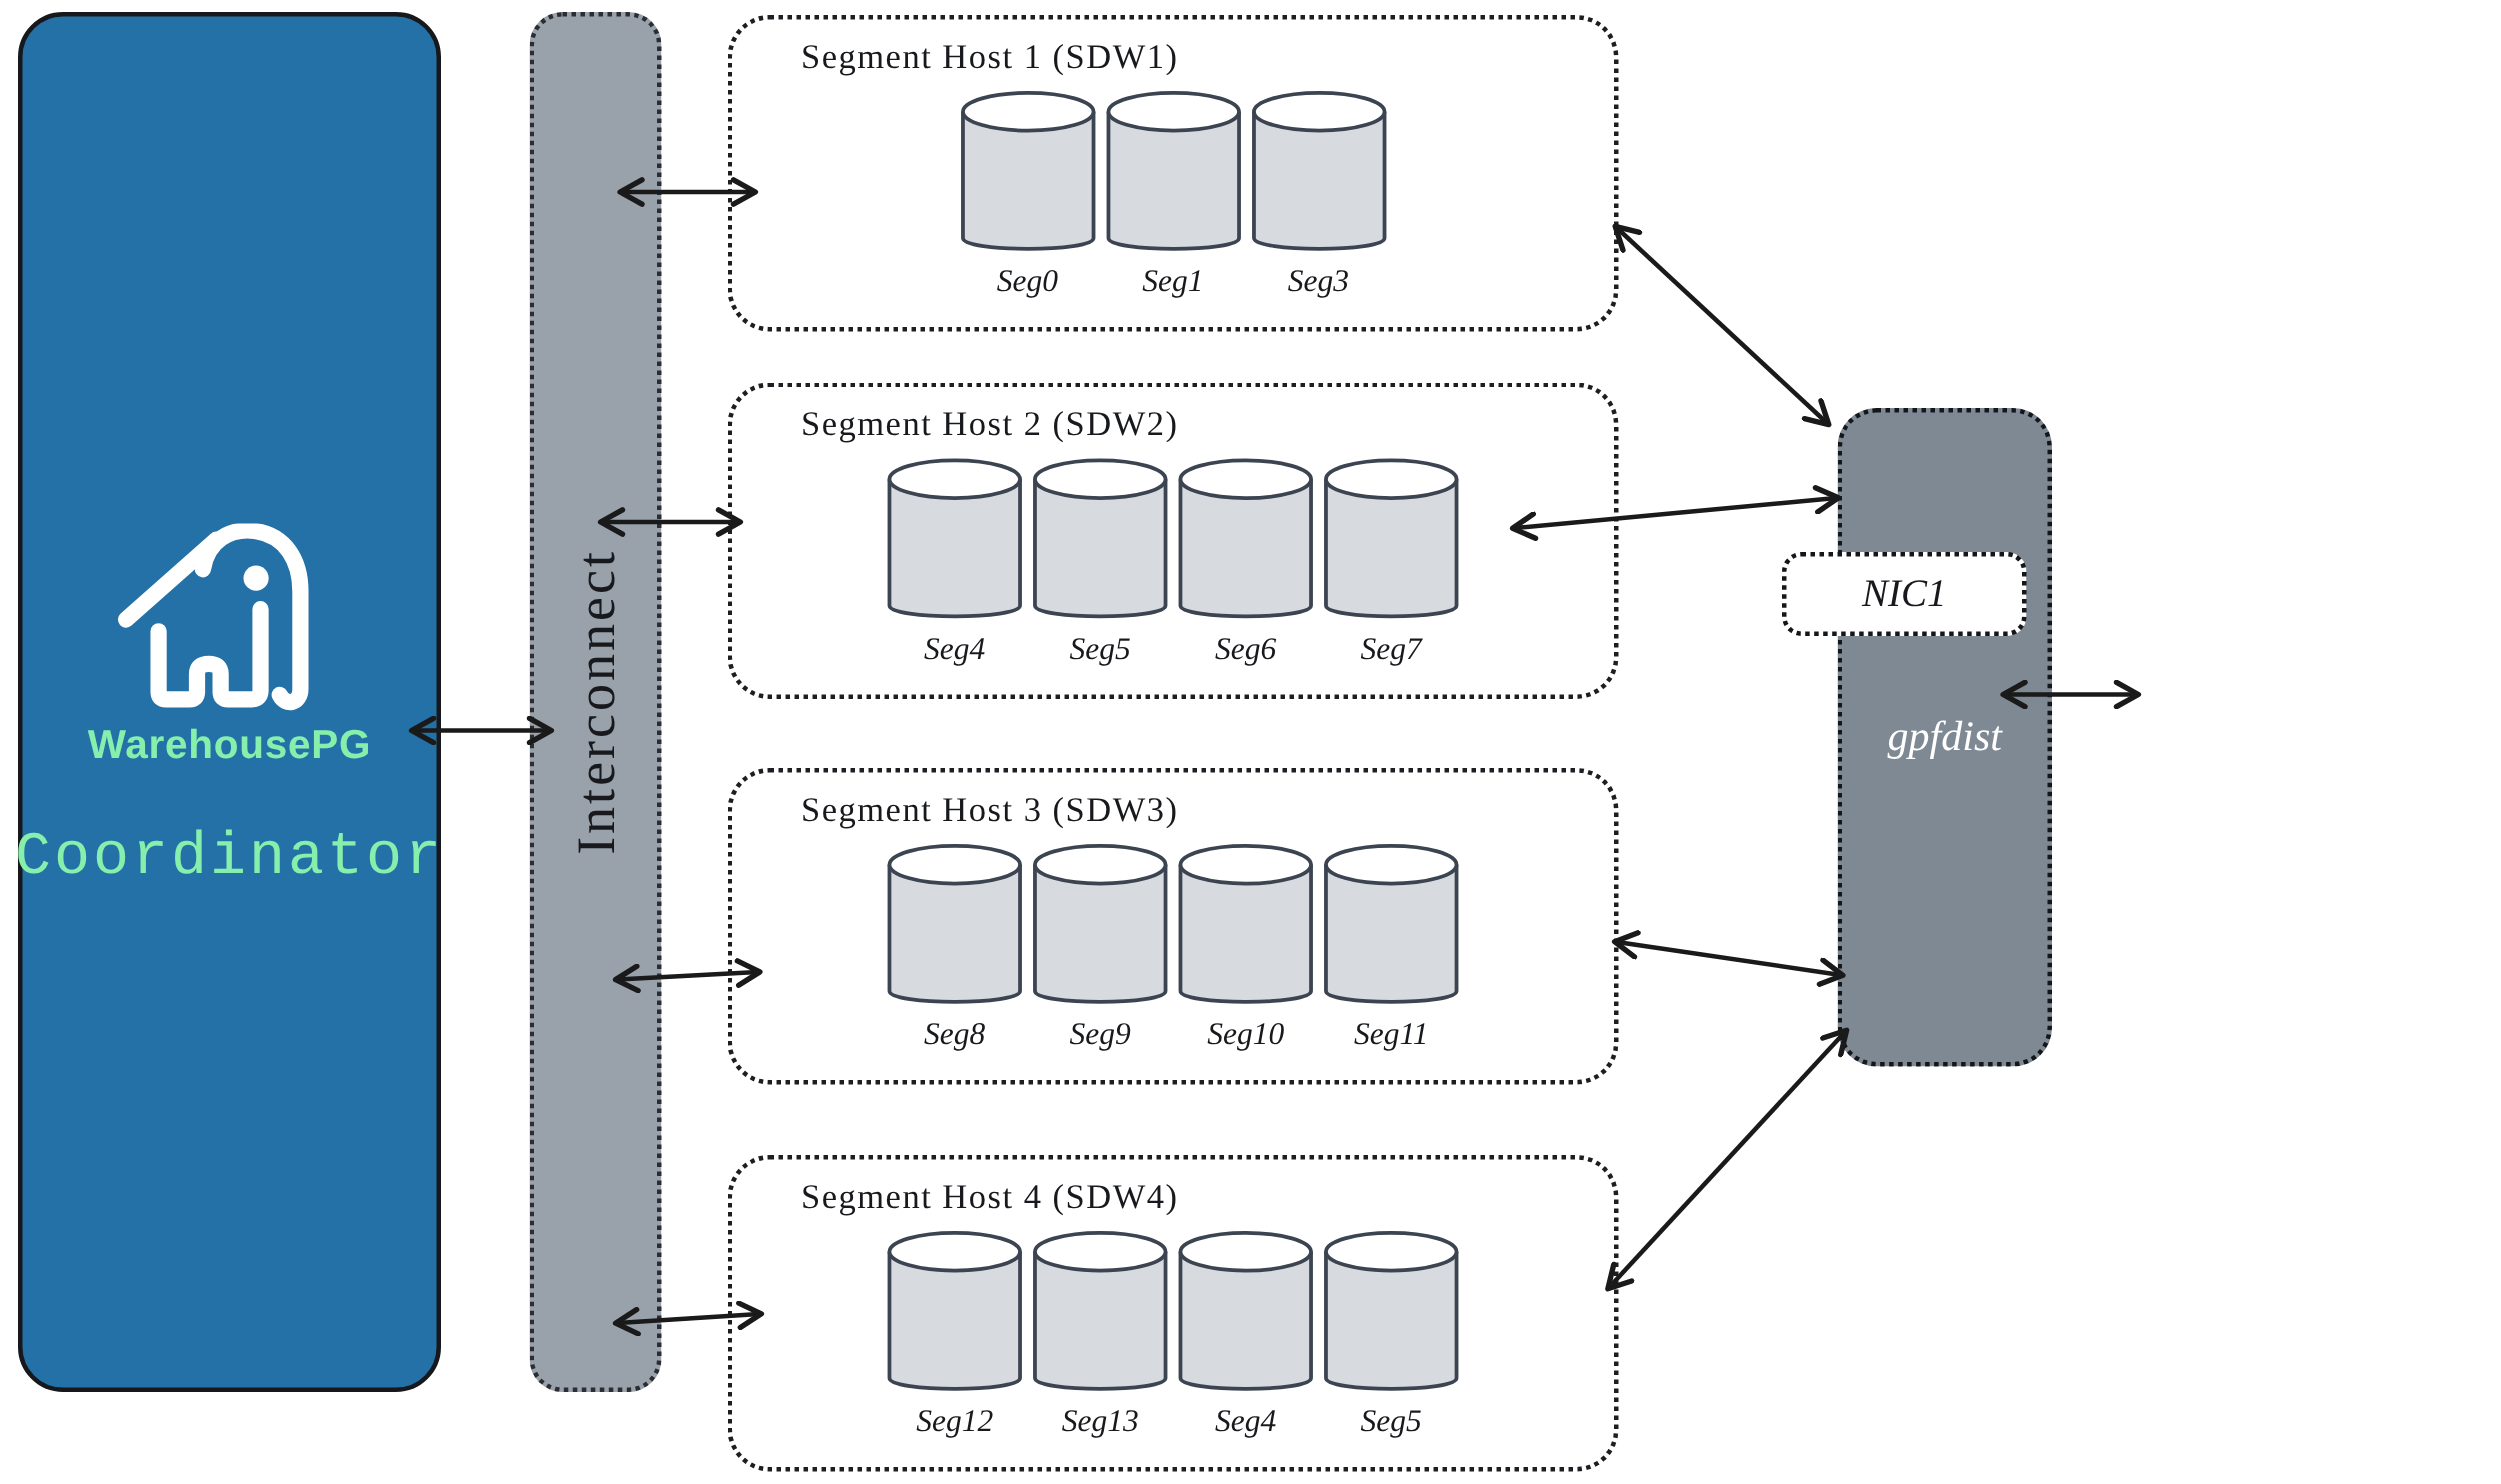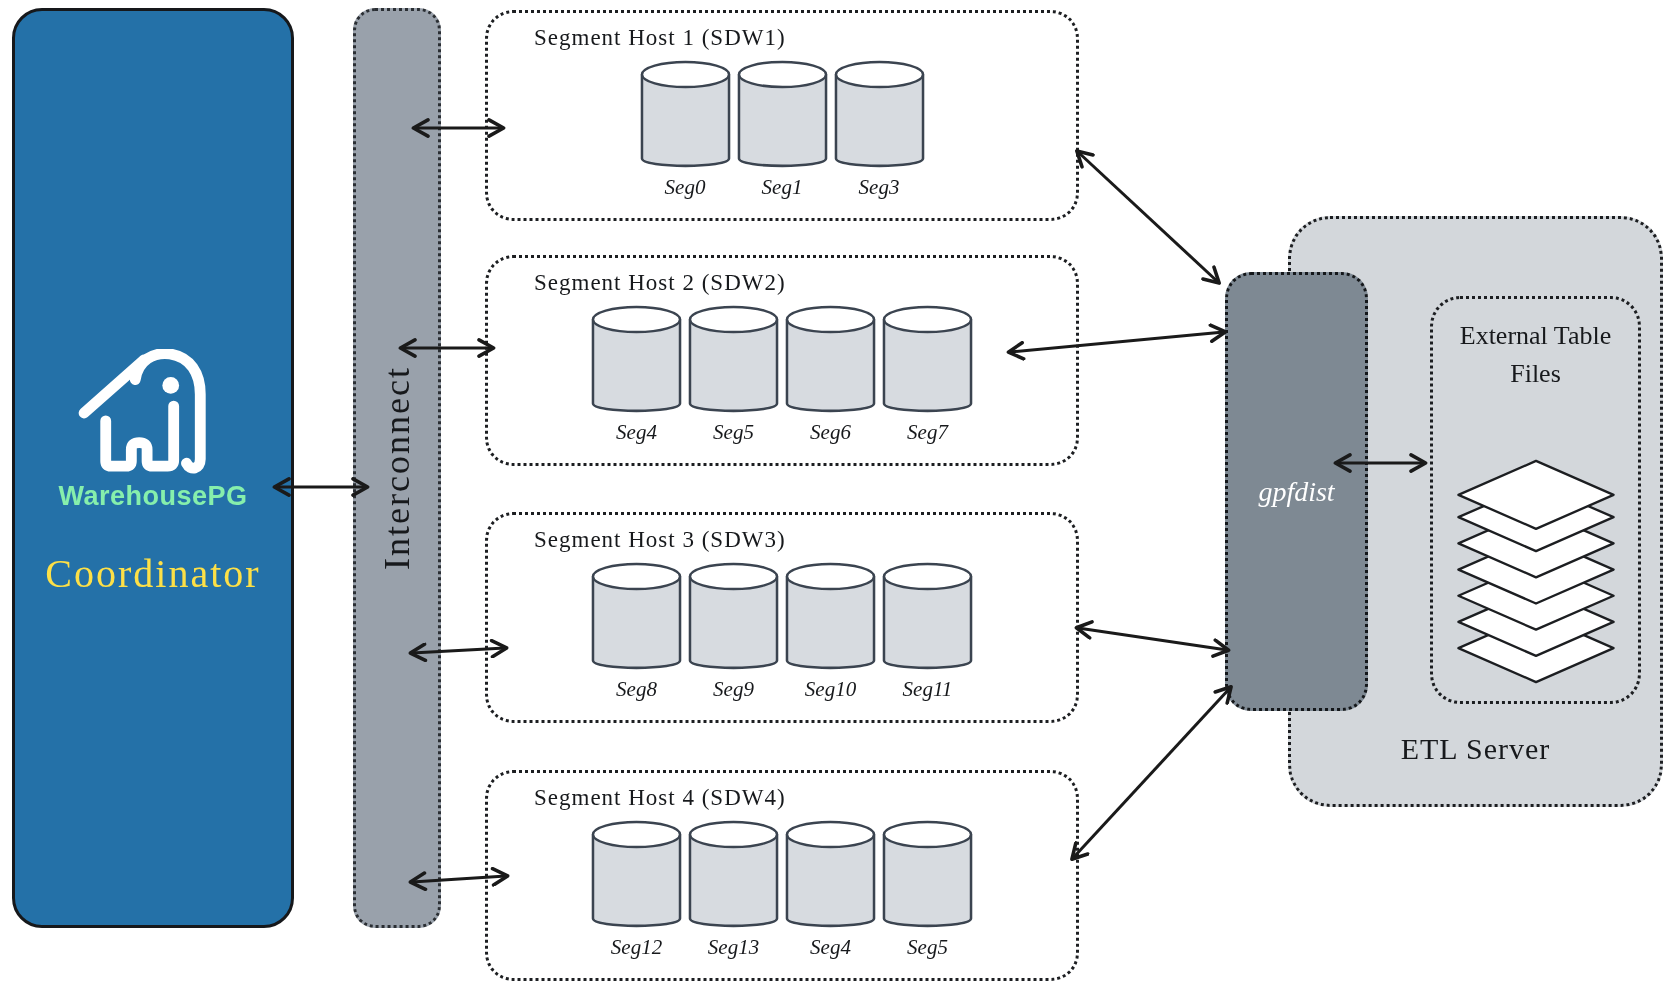--- a/index.html
+++ b/index.html
@@ -212,23 +212,6 @@
     </div>
   </div>
 
-  <div class="etl">
-    <div class="external-box">
-      <div class="external-label">External Table Files</div>
-      <svg class="stack-svg" viewBox="0 0 170 232">
-        <g fill="#ffffff" stroke="#1c1e21" stroke-width="2.4" stroke-linejoin="round">
-          <polygon points="85,160 165,195 85,230 5,195"></polygon>
-          <polygon points="85,133 165,168 85,203 5,168"></polygon>
-          <polygon points="85,106 165,141 85,176 5,141"></polygon>
-          <polygon points="85,79 165,114 85,149 5,114"></polygon>
-          <polygon points="85,52 165,87 85,122 5,87"></polygon>
-          <polygon points="85,25 165,60 85,95 5,60"></polygon>
-          <polygon points="85,2 165,37 85,72 5,37"></polygon>
-        </g>
-      </svg>
-    </div>
-    <div class="etl-label">ETL Server</div>
-  </div>
 
   <div class="gpfdist">
     <div class="gpfdist-label">gpfdist</div>

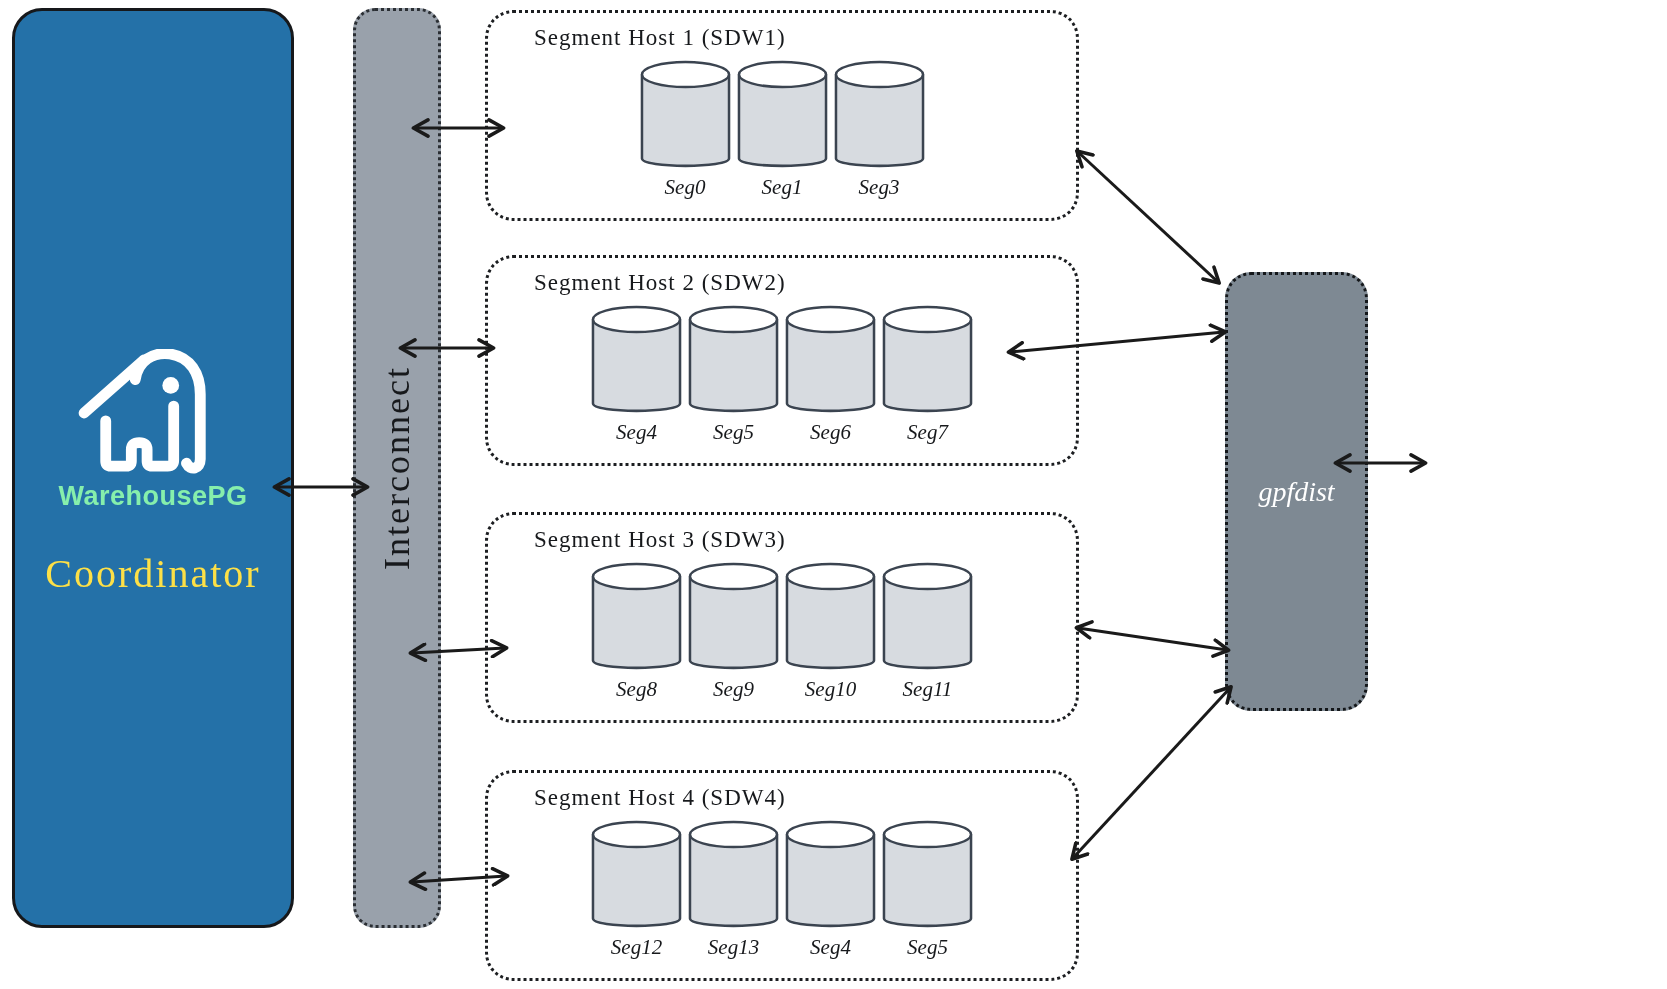--- a/index.html
+++ b/index.html
@@ -216,6 +216,7 @@
   <div class="gpfdist">
     <div class="gpfdist-label">gpfdist</div>
   </div>
+  <div class="nic nic1">NIC1</div>
 
   <svg class="arrows" viewBox="0 0 1667 989">
     <defs>

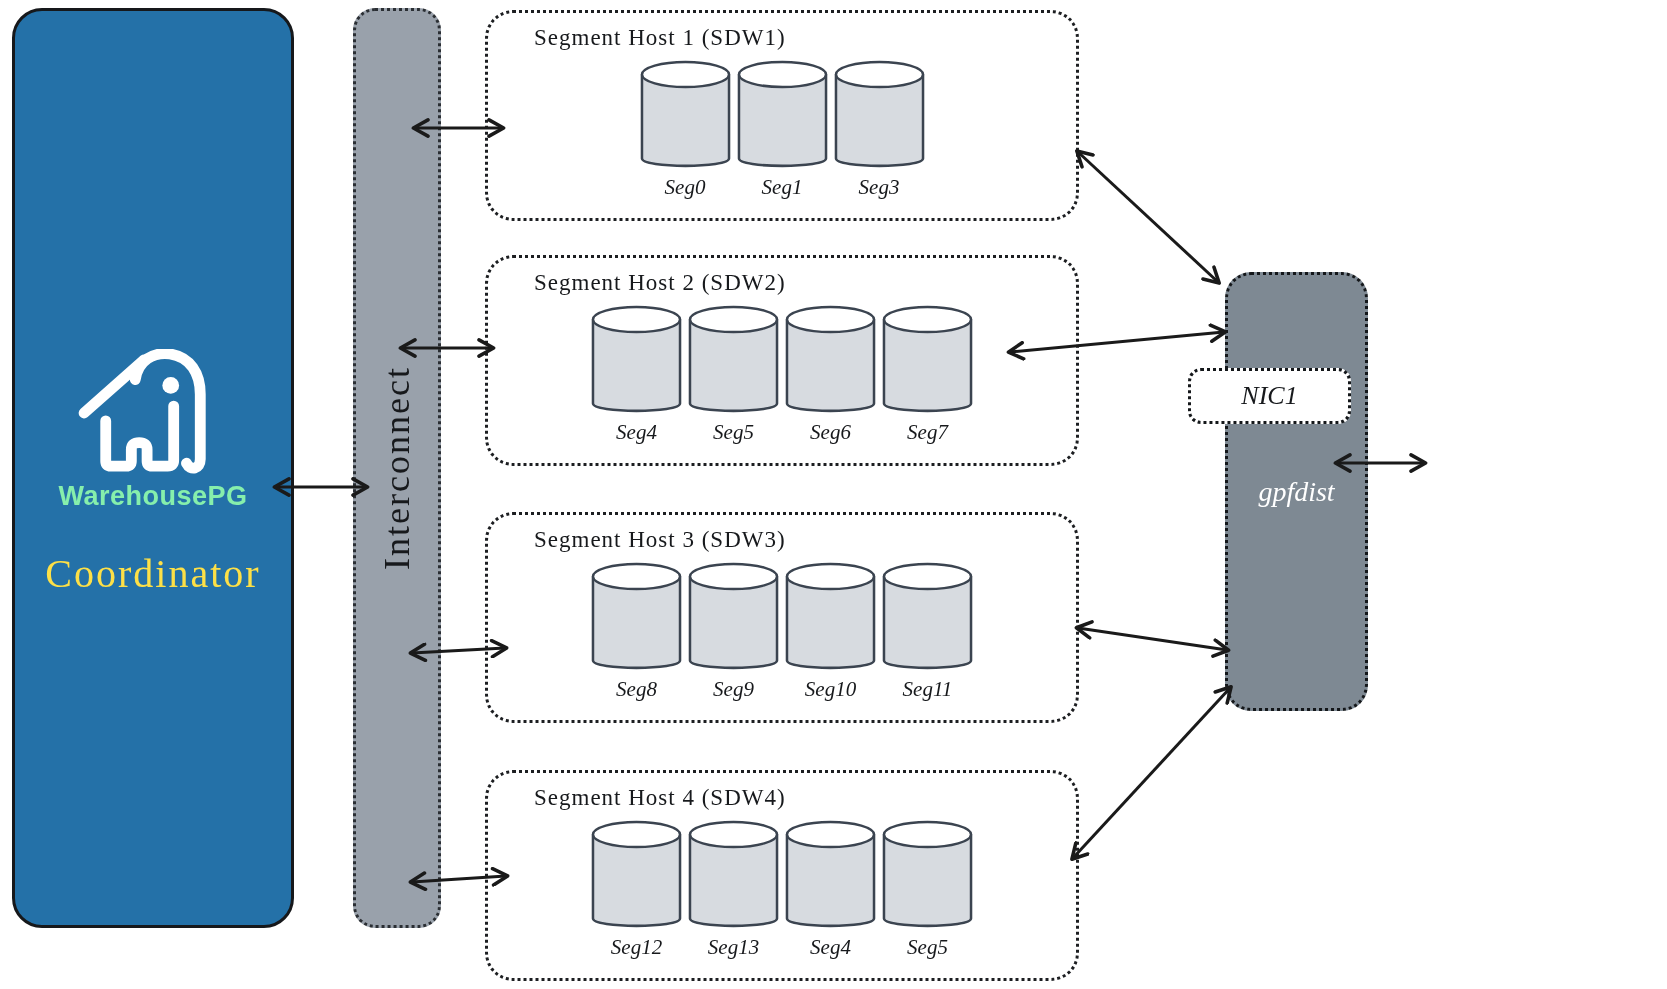--- a/index.html
+++ b/index.html
@@ -14,7 +14,7 @@
   .logo-svg{width:152px;height:130px;display:block;}
   .brand{font-family:"Liberation Sans",sans-serif;font-weight:700;font-size:27px;
     color:#86efac;letter-spacing:.5px;margin-top:2px;}
-  .coord-label{font-size:40px;color:#fde047;margin-top:38px;letter-spacing:2px;}
+  .coord-label{font-size:40px;color:#86efac;margin-top:38px;letter-spacing:2px;font-family:Liberation Mono, monospace;}
 
   
   .interconnect{position:absolute;left:353px;top:8px;width:82px;height:914px;

